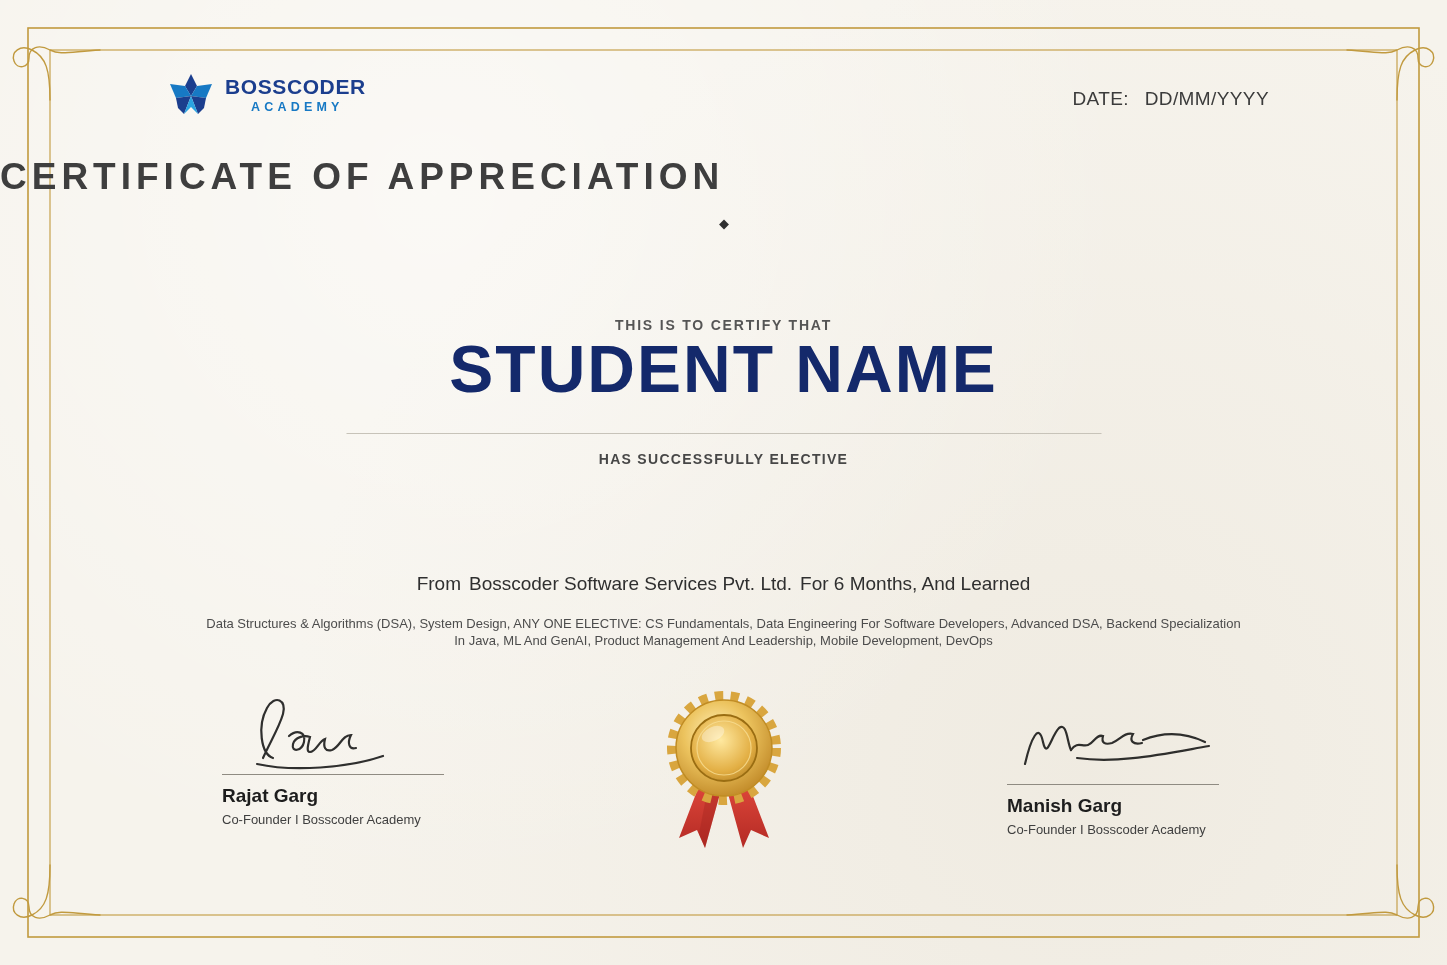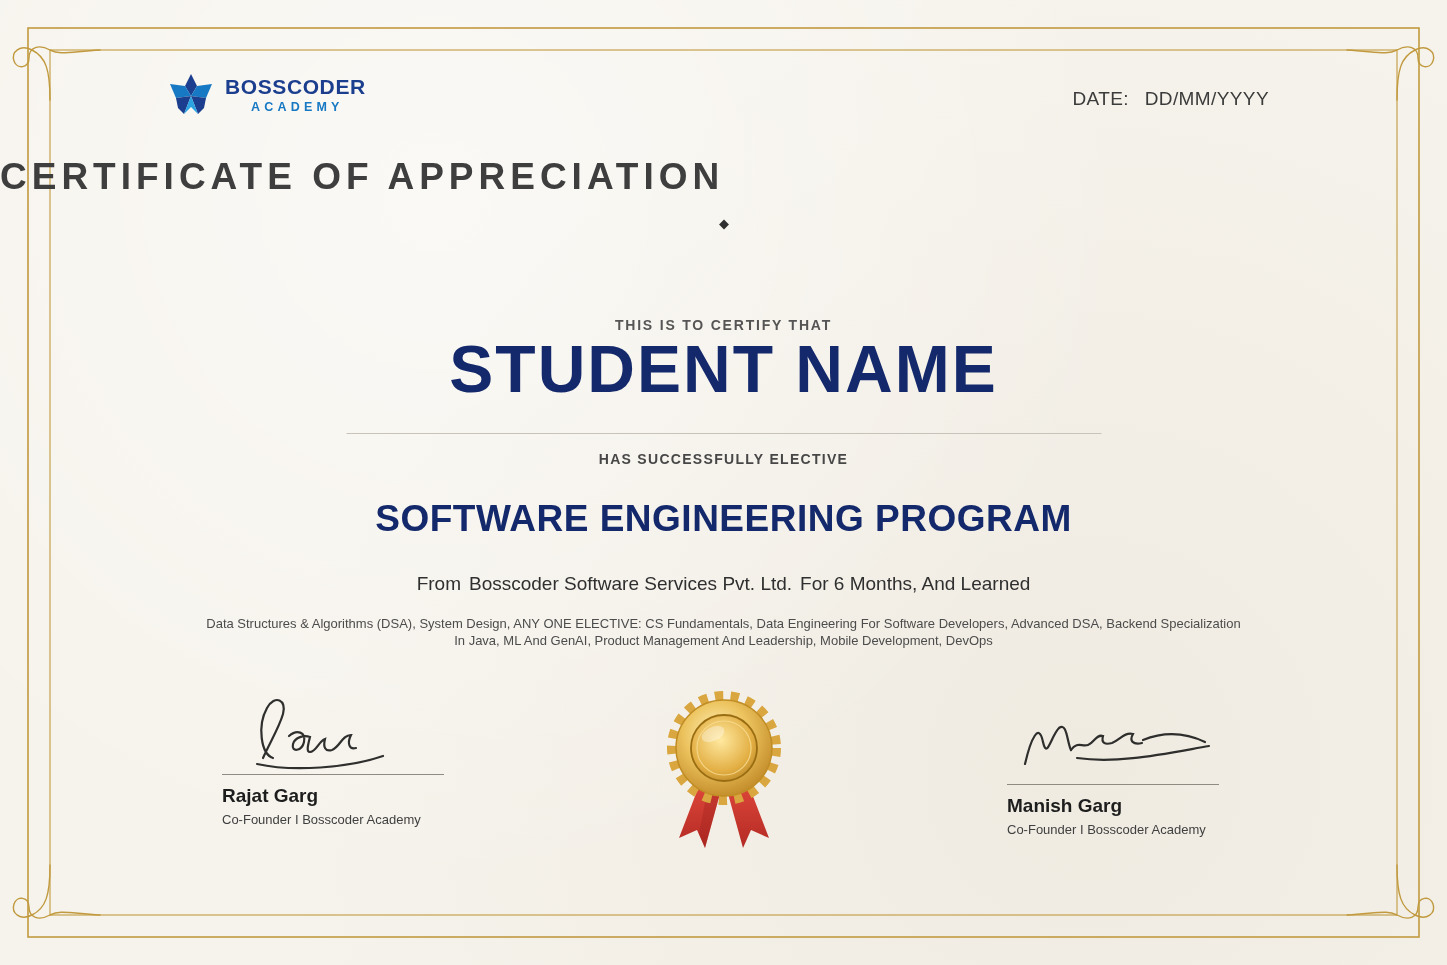--- a/index.html
+++ b/index.html
@@ -99,7 +99,6 @@
   <div class="student-name">STUDENT NAME</div>
   <div class="rule"></div>
   <div class="completed">HAS SUCCESSFULLY ELECTIVE</div>
-  <div class="program">SOFTWARE ENGINEERING PROGRAM</div>
 
   <div class="from-line">
     <span>From</span><span class="bold">Bosscoder Software Services Pvt. Ltd.</span><span>For 6 Months, And Learned</span>

